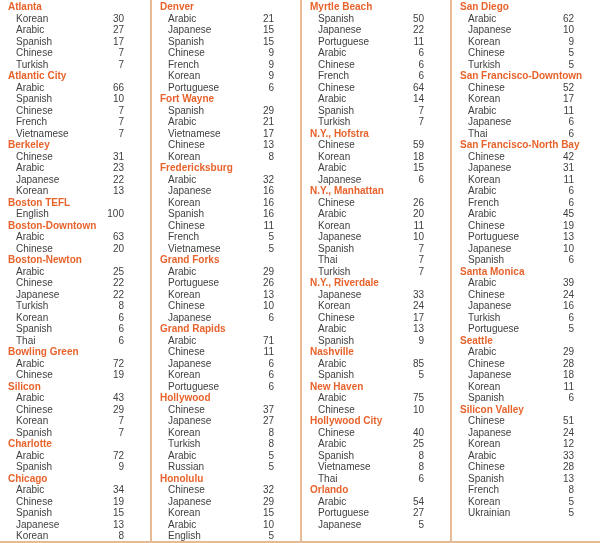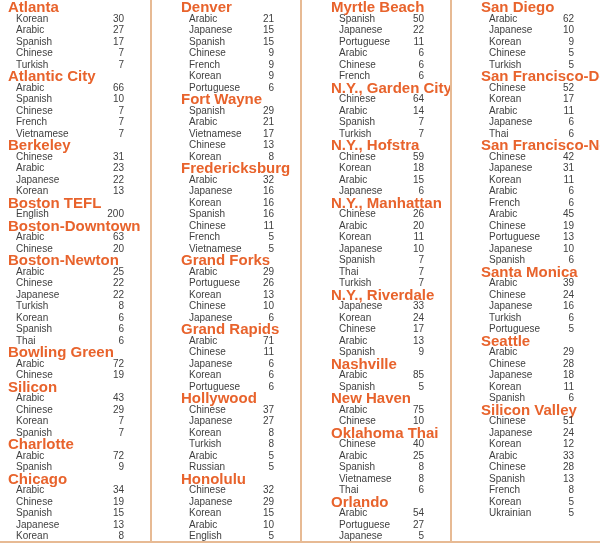--- a/index.html
+++ b/index.html
@@ -31,7 +31,7 @@
     padding-left:21px;
   }
   .city-header{
-    font-size:15px;
+    font-size:10px;
     line-height:11.5px;
     font-weight:bold;
     color:var(--accent);

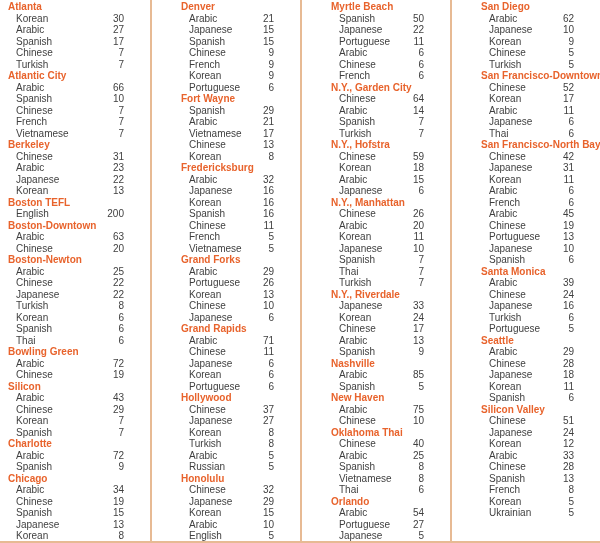--- a/index.html
+++ b/index.html
@@ -28,7 +28,6 @@
   }
   .column.bordered{
     border-left:2px solid var(--divider);
-    padding-left:21px;
   }
   .city-header{
     font-size:10px;

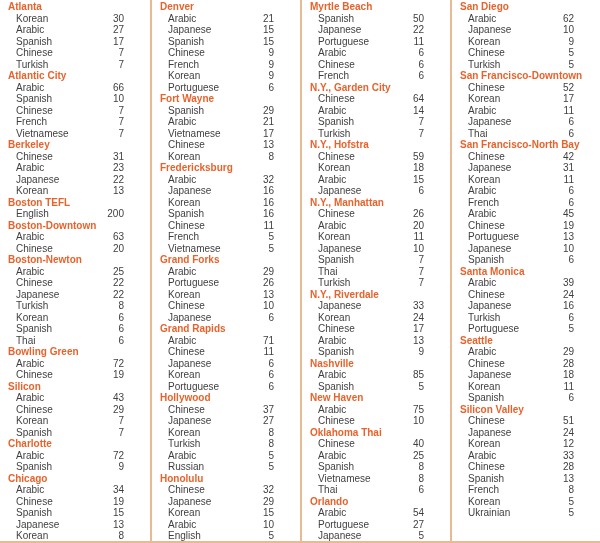--- a/index.html
+++ b/index.html
@@ -408,7 +408,6 @@
         <span class="lang-name">French</span>
         <span class="lang-count">6</span>
       </div>
-      <div class="city-header">N.Y., Garden City</div>
       <div class="lang-row">
         <span class="lang-name">Chinese</span>
         <span class="lang-count">64</span>

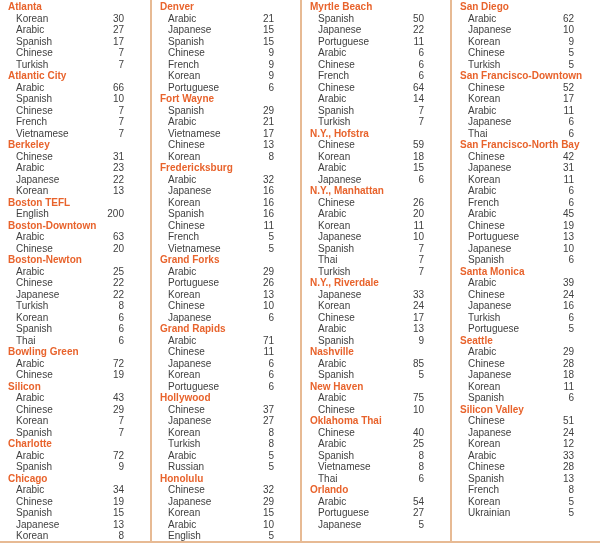--- a/index.html
+++ b/index.html
@@ -116,7 +116,7 @@
       <div class="city-header">Boston TEFL</div>
       <div class="lang-row">
         <span class="lang-name">English</span>
-        <span class="lang-count">200</span>
+        <span class="lang-count">100</span>
       </div>
       <div class="city-header">Boston-Downtown</div>
       <div class="lang-row">

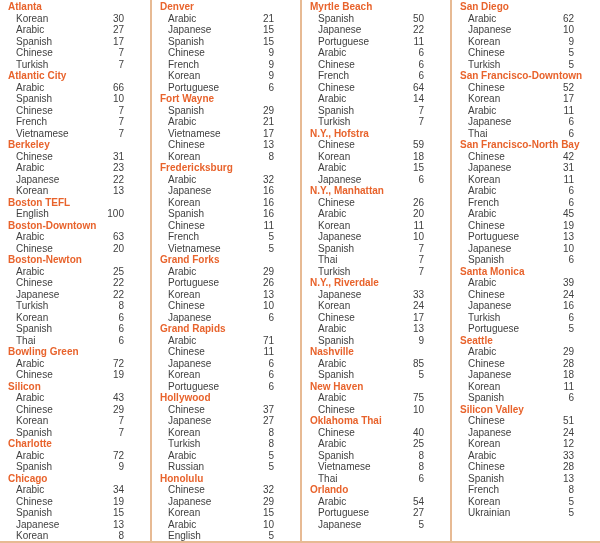--- a/index.html
+++ b/index.html
@@ -509,7 +509,7 @@
         <span class="lang-name">Chinese</span>
         <span class="lang-count">10</span>
       </div>
-      <div class="city-header">Oklahoma Thai</div>
+      <div class="city-header">Hollywood City</div>
       <div class="lang-row">
         <span class="lang-name">Chinese</span>
         <span class="lang-count">40</span>

